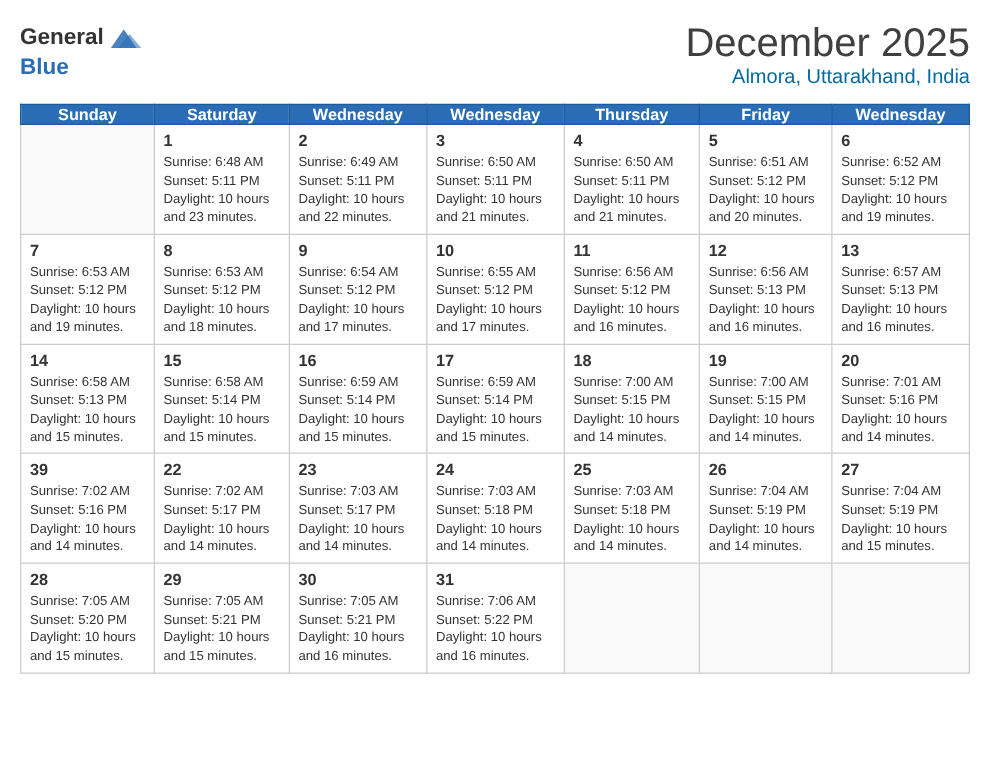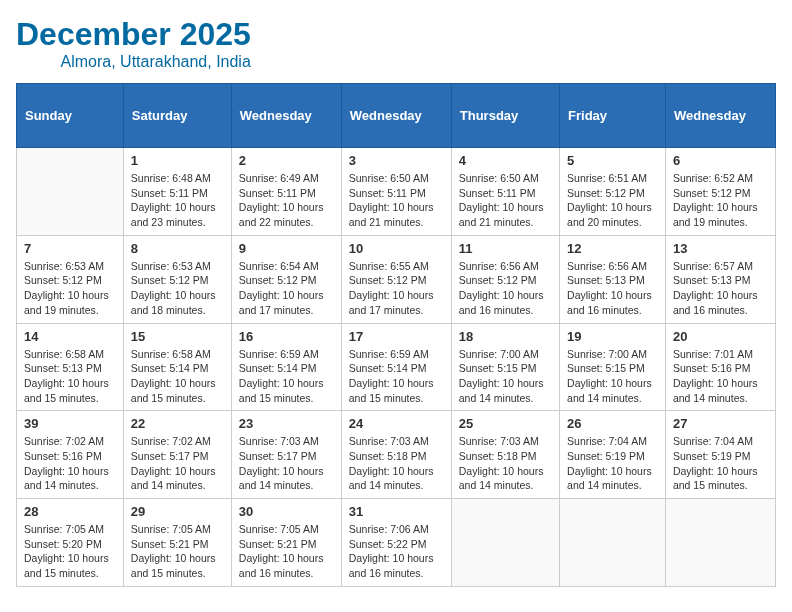--- a/index.html
+++ b/index.html
@@ -99,6 +99,18 @@
 <body>
 
 <div class="header">
+  <div class="logo">
+    <div class="logo-text">
+      <span style="display:flex;align-items:center;">
+        <span class="logo-general">General</span>
+        <svg class="logo-icon" viewBox="0 0 30 30" xmlns="http://www.w3.org/2000/svg">
+          <polygon points="4,24 15,8 26,24" fill="#2a6db5" opacity="0.85"></polygon>
+          <polygon points="10,24 20,12 30,24" fill="#2a6db5" opacity="0.55"></polygon>
+        </svg>
+      </span>
+      <span class="logo-blue">Blue</span>
+    </div>
+  </div>
   <div class="title-section">
     <div class="month-title">December 2025</div>
     <div class="location">Almora, Uttarakhand, India</div>

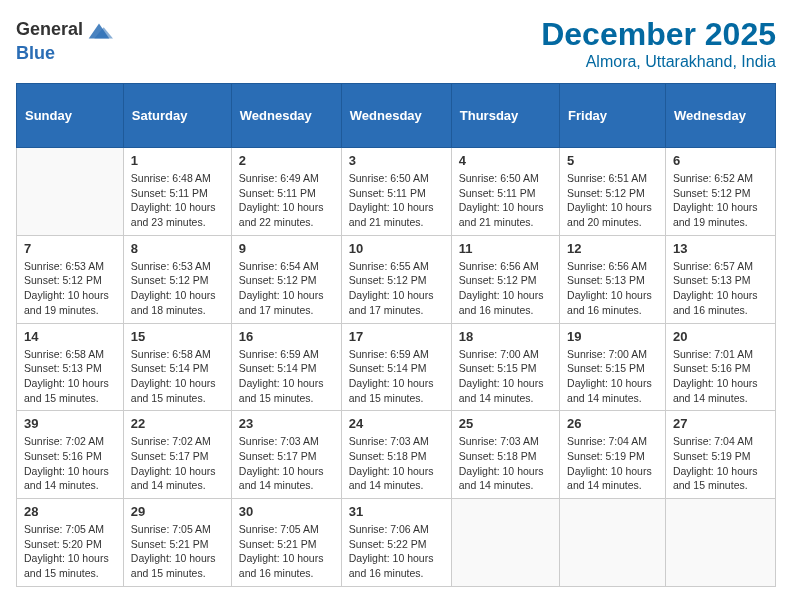--- a/index.html
+++ b/index.html
@@ -45,8 +45,8 @@
     }
     .month-title {
       font-size: 32px;
-      font-weight: bold;
-      color: #0369a1;
+      font-weight: normal;
+      color: #404040;
     }
     .location {
       font-size: 16px;

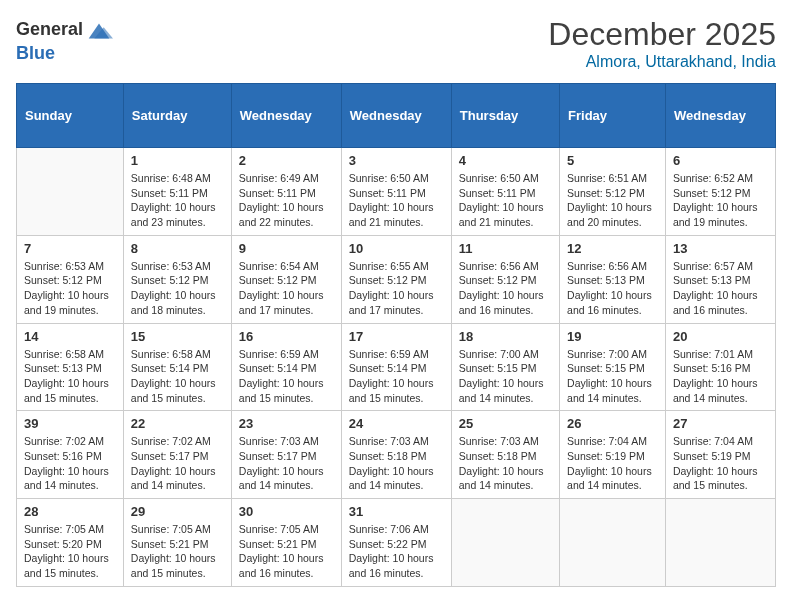--- a/index.html
+++ b/index.html
@@ -62,8 +62,8 @@
       color: #fff;
       font-size: 13px;
       font-weight: bold;
-      padding: 24px 8px;
-      text-align: left;
+      padding: 0 8px;
+      text-align: center;
       border: 1px solid #1e5a9a;
       margin-top: 16px;
     }

